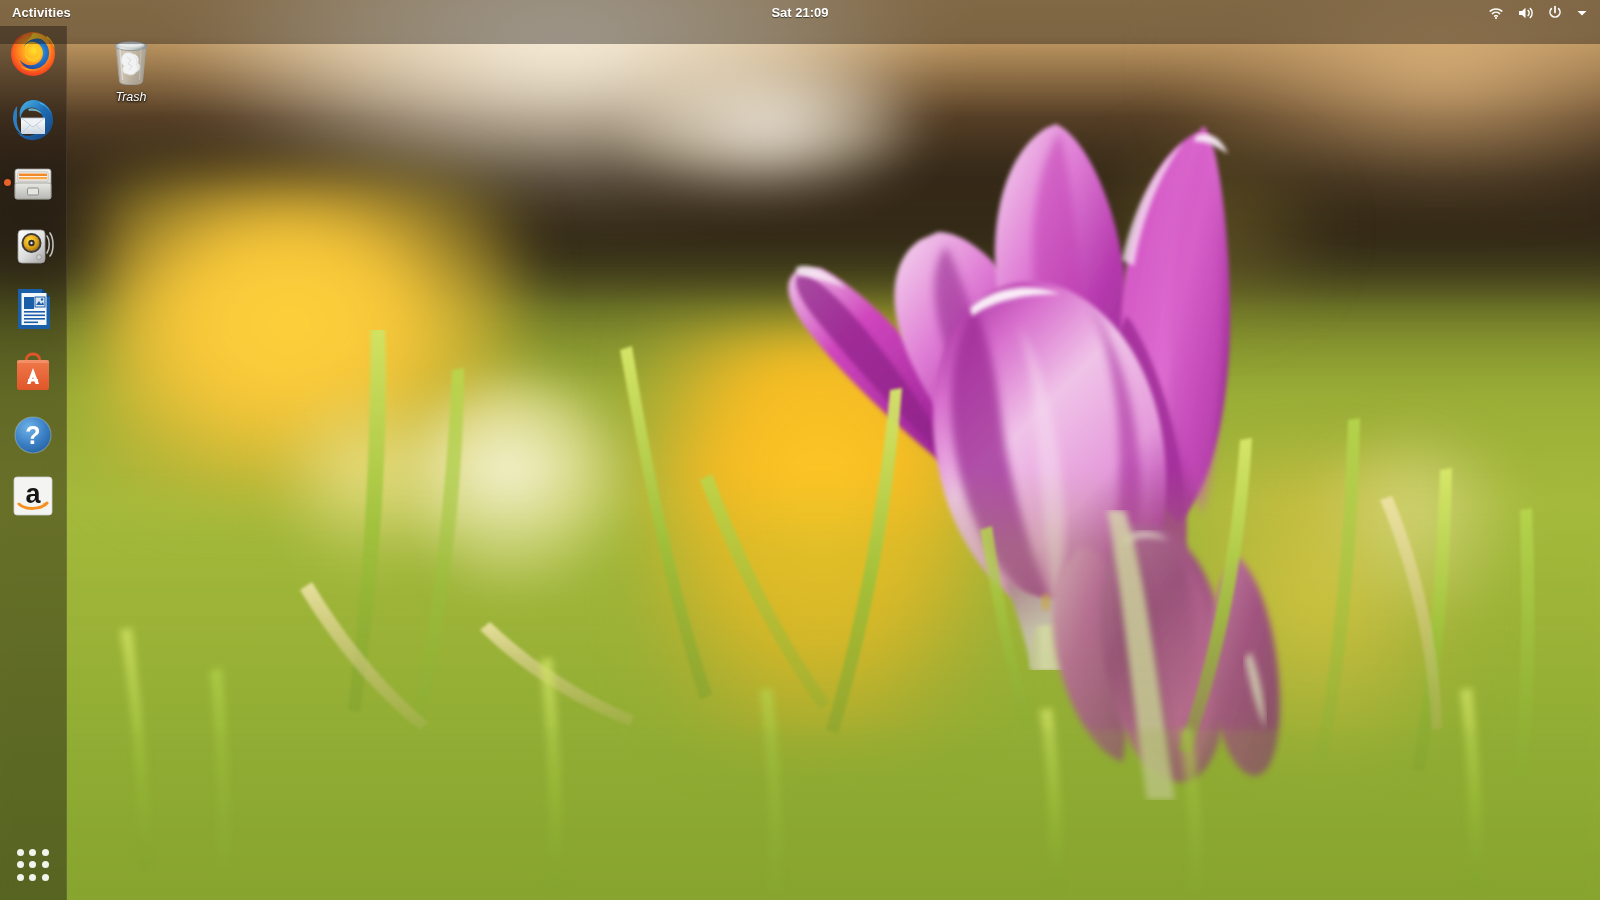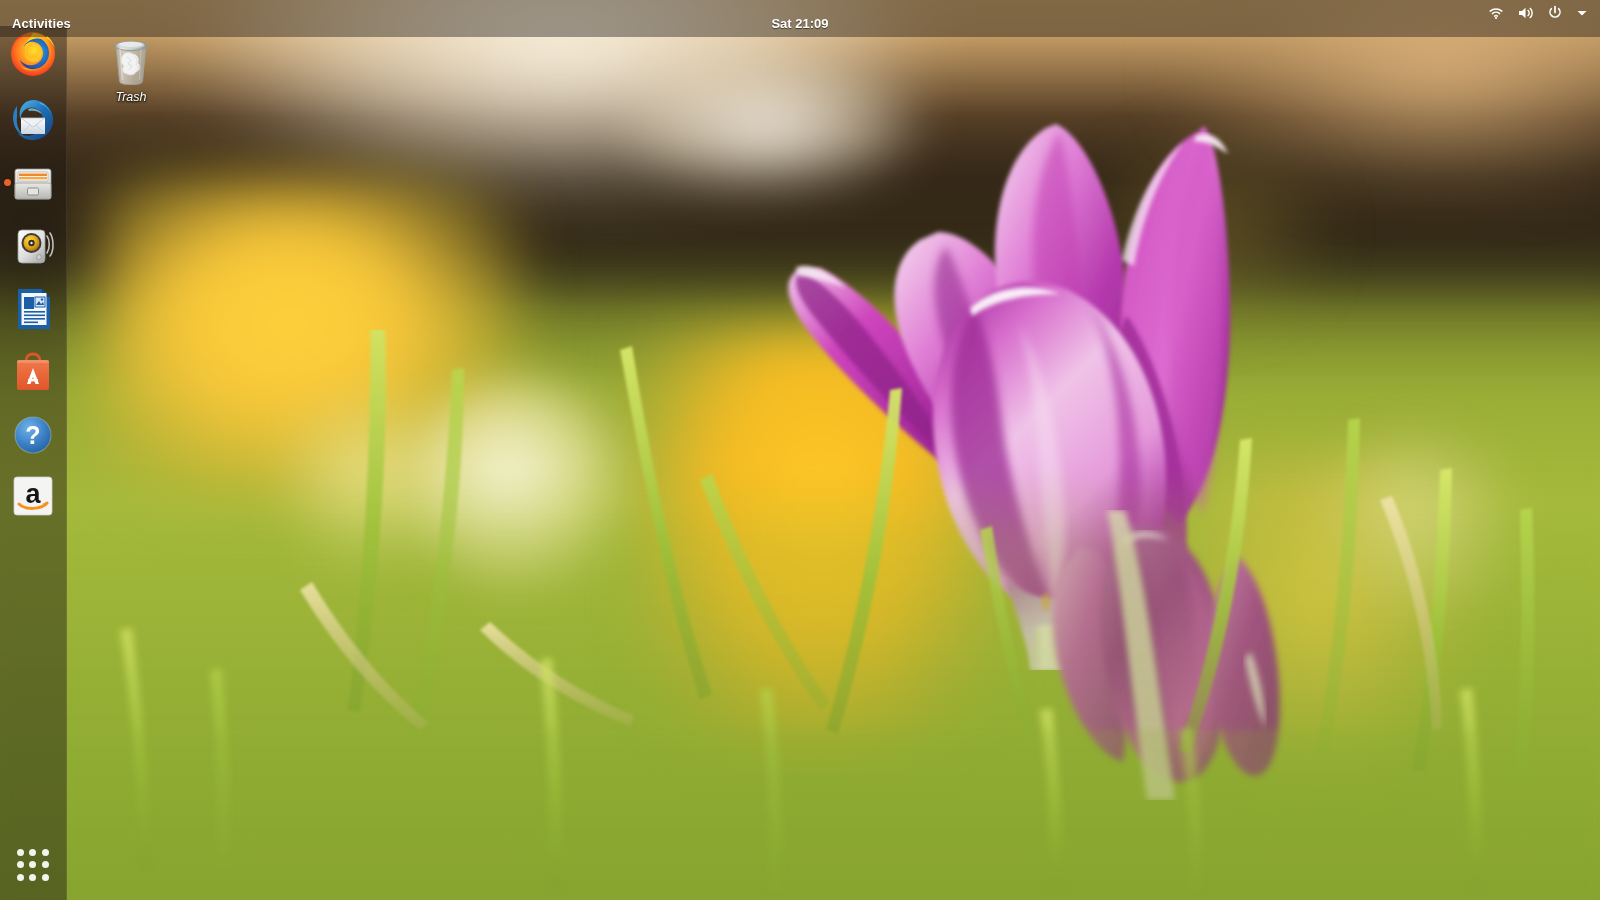--- a/index.html
+++ b/index.html
@@ -96,9 +96,9 @@
 
   
   #topbar {
-    position:absolute; left:0; top:0; width:1600px; height:37px;
+    position:absolute; left:0; top:0; width:1600px; height:44px;
     background:rgba(23,20,18,0.40);
-    display:flex; align-items:flex-end; z-index:40;
+    display:flex; align-items:flex-start; z-index:40;
   }
   #activities {
     color:#ffffff; font-size:13px; font-weight:bold; padding:0 10px 0 12px;

